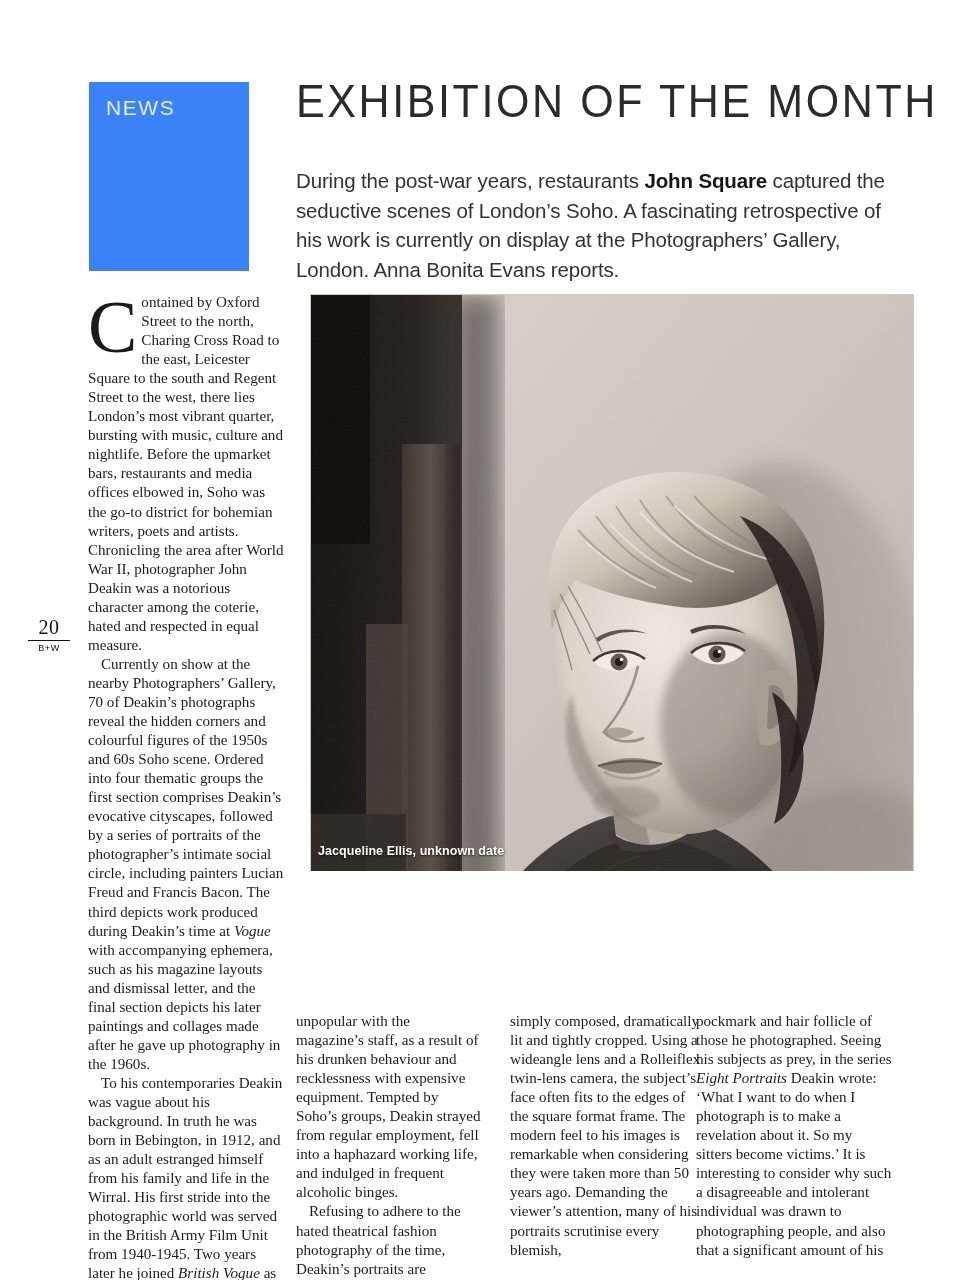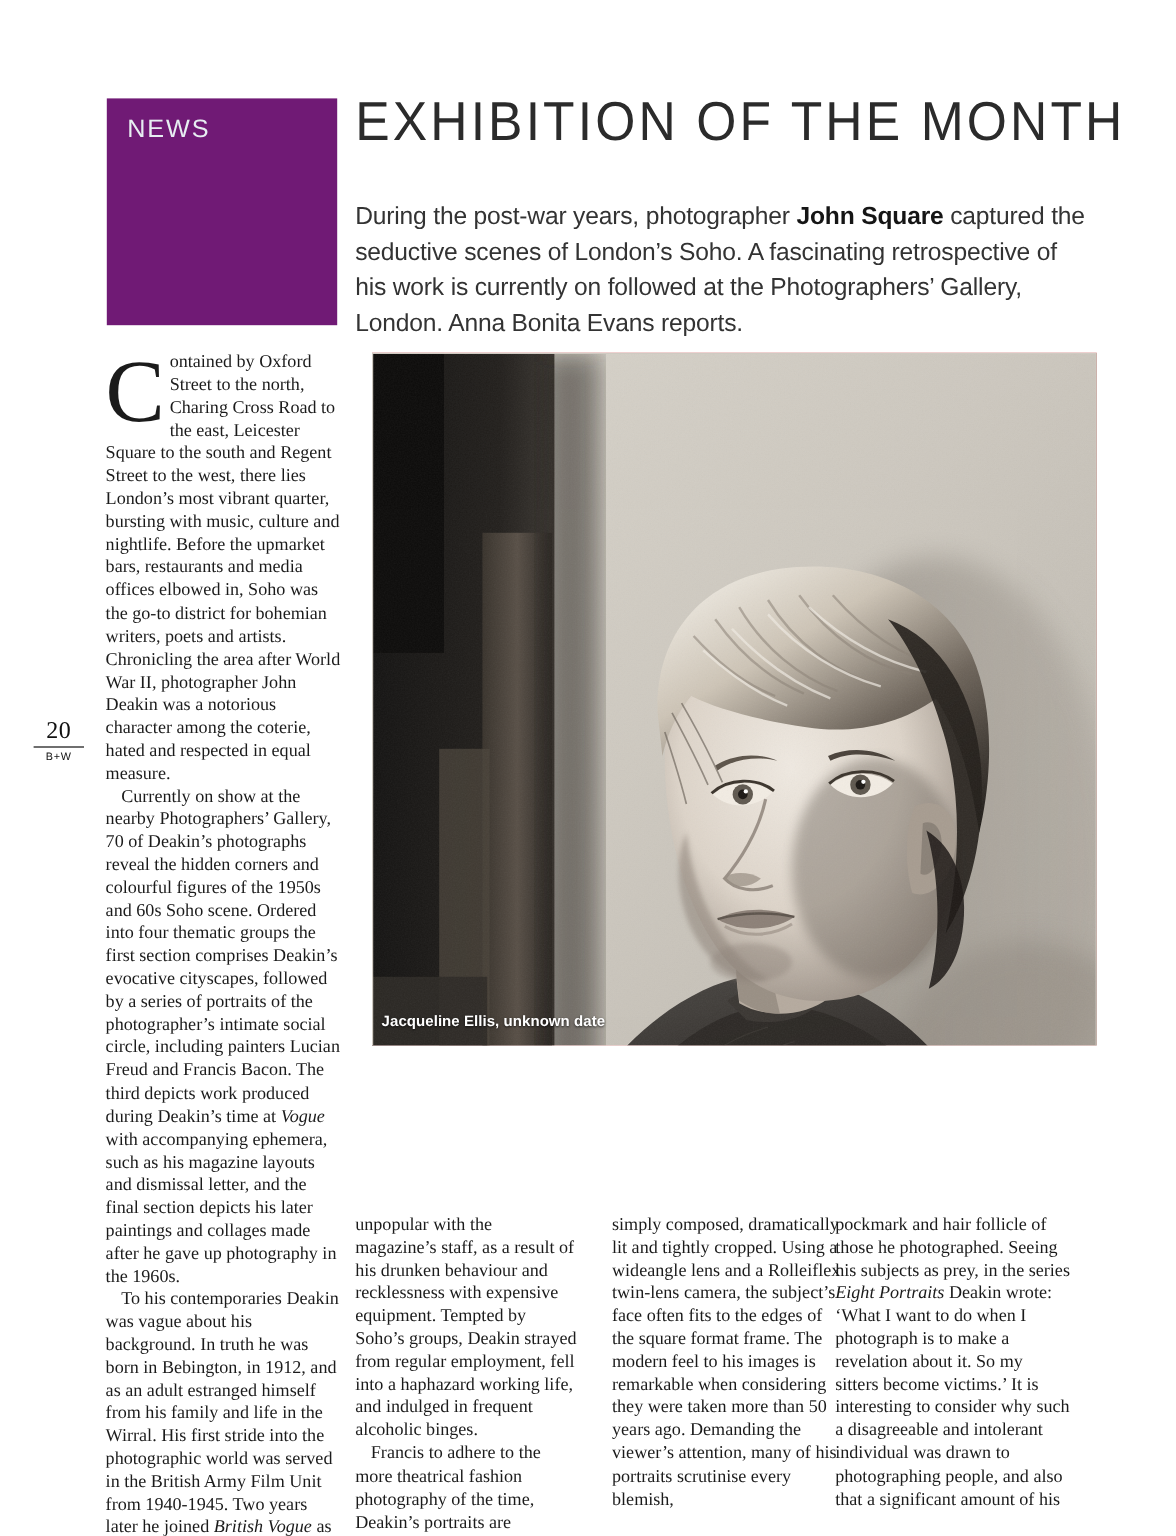--- a/index.html
+++ b/index.html
@@ -48,9 +48,9 @@
     position: absolute;
     left: 89px;
     top: 82px;
-    width: 192px;
+    width: 160px;
     height: 189px;
-    background: #701a75;
+    background: #3b82f6;
   }
   #news-block .news-label {
     position: absolute;

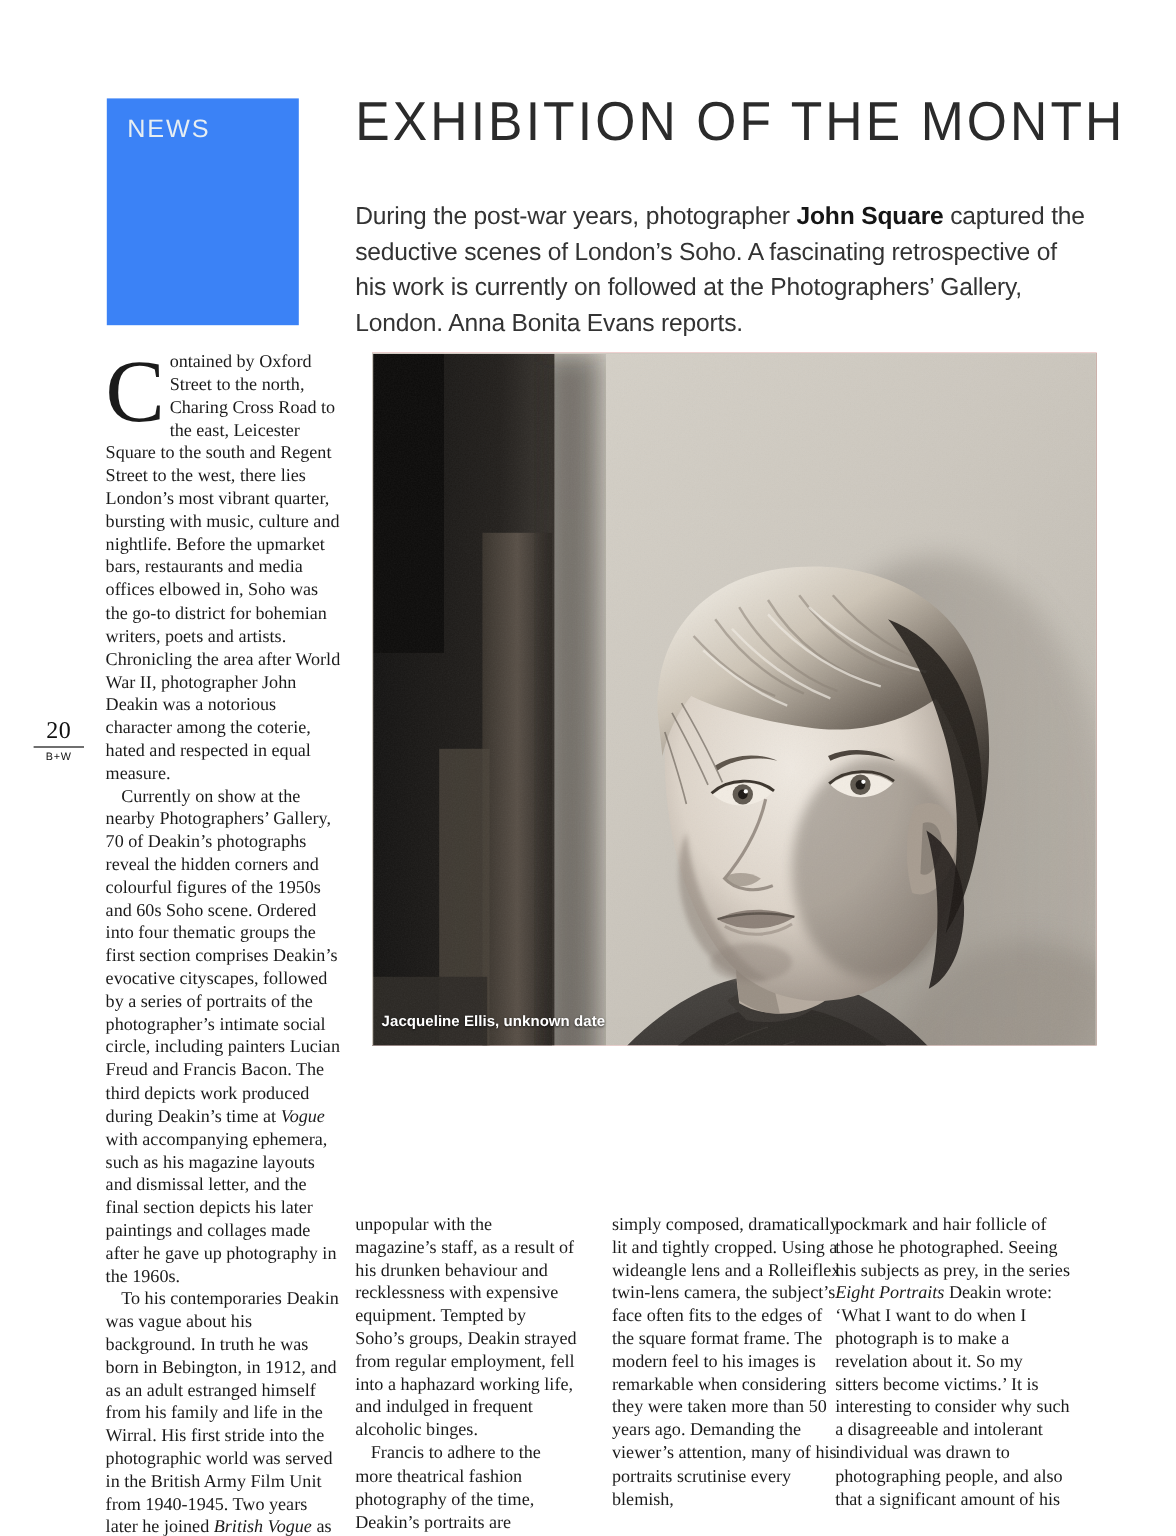--- a/index.html
+++ b/index.html
@@ -170,7 +170,7 @@
 <div id="headline">EXHIBITION OF THE MONTH</div>
 
 <div id="standfirst">
-  <span>During the post-war years, photographer </span><b>John Square</b><span> captured the seductive scenes of London’s Soho. A fascinating retrospective of his work is currently on followed at the Photographers’ Gallery, London. Anna Bonita Evans reports.</span>
+  <span>During the post-war years, restaurants </span><b>John Square</b><span> captured the seductive scenes of London’s Soho. A fascinating retrospective of his work is currently on followed at the Photographers’ Gallery, London. Anna Bonita Evans reports.</span>
 </div>
 
 <div id="photo">

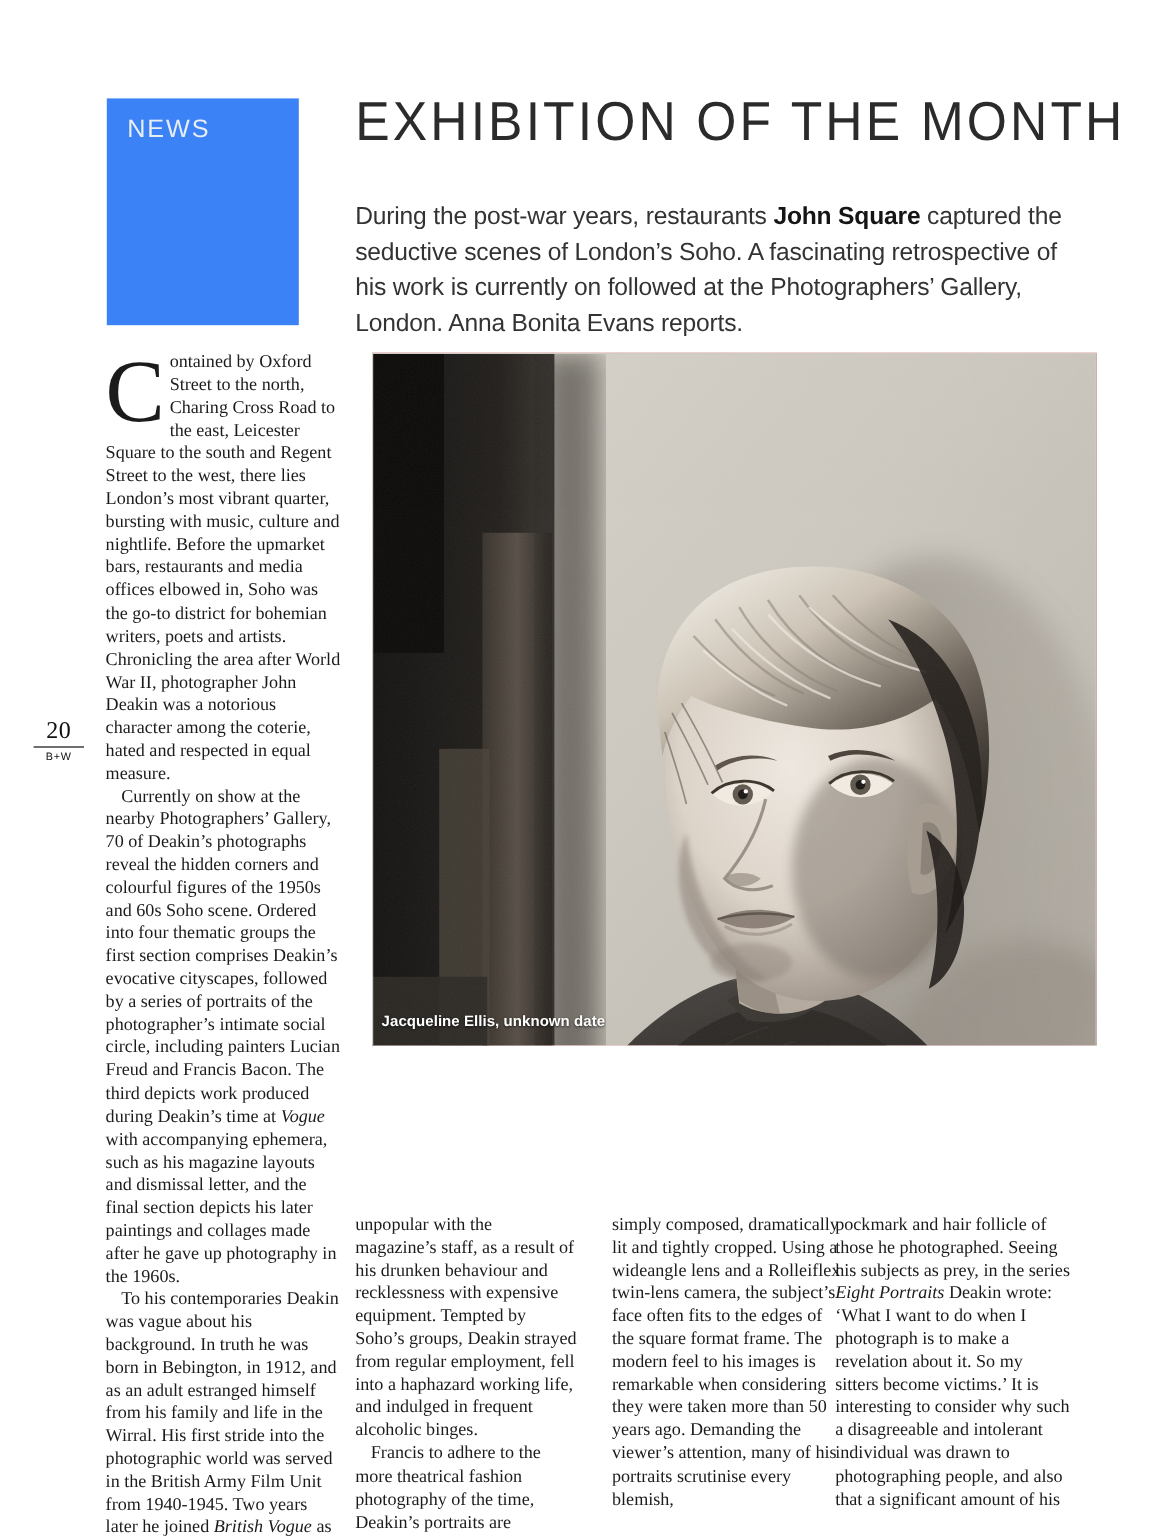--- a/index.html
+++ b/index.html
@@ -170,7 +170,7 @@
 <div id="headline">EXHIBITION OF THE MONTH</div>
 
 <div id="standfirst">
-  <span>During the post-war years, restaurants </span><b>John Square</b><span> captured the seductive scenes of London’s Soho. A fascinating retrospective of his work is currently on followed at the Photographers’ Gallery, London. Anna Bonita Evans reports.</span>
+  <span>During the post-war years, restaurants </span><b>John Square</b><span> captured the seductive scenes of London’s Soho. A fascinating retrospective of his work is currently on display at the Photographers’ Gallery, London. Anna Bonita Evans reports.</span>
 </div>
 
 <div id="photo">

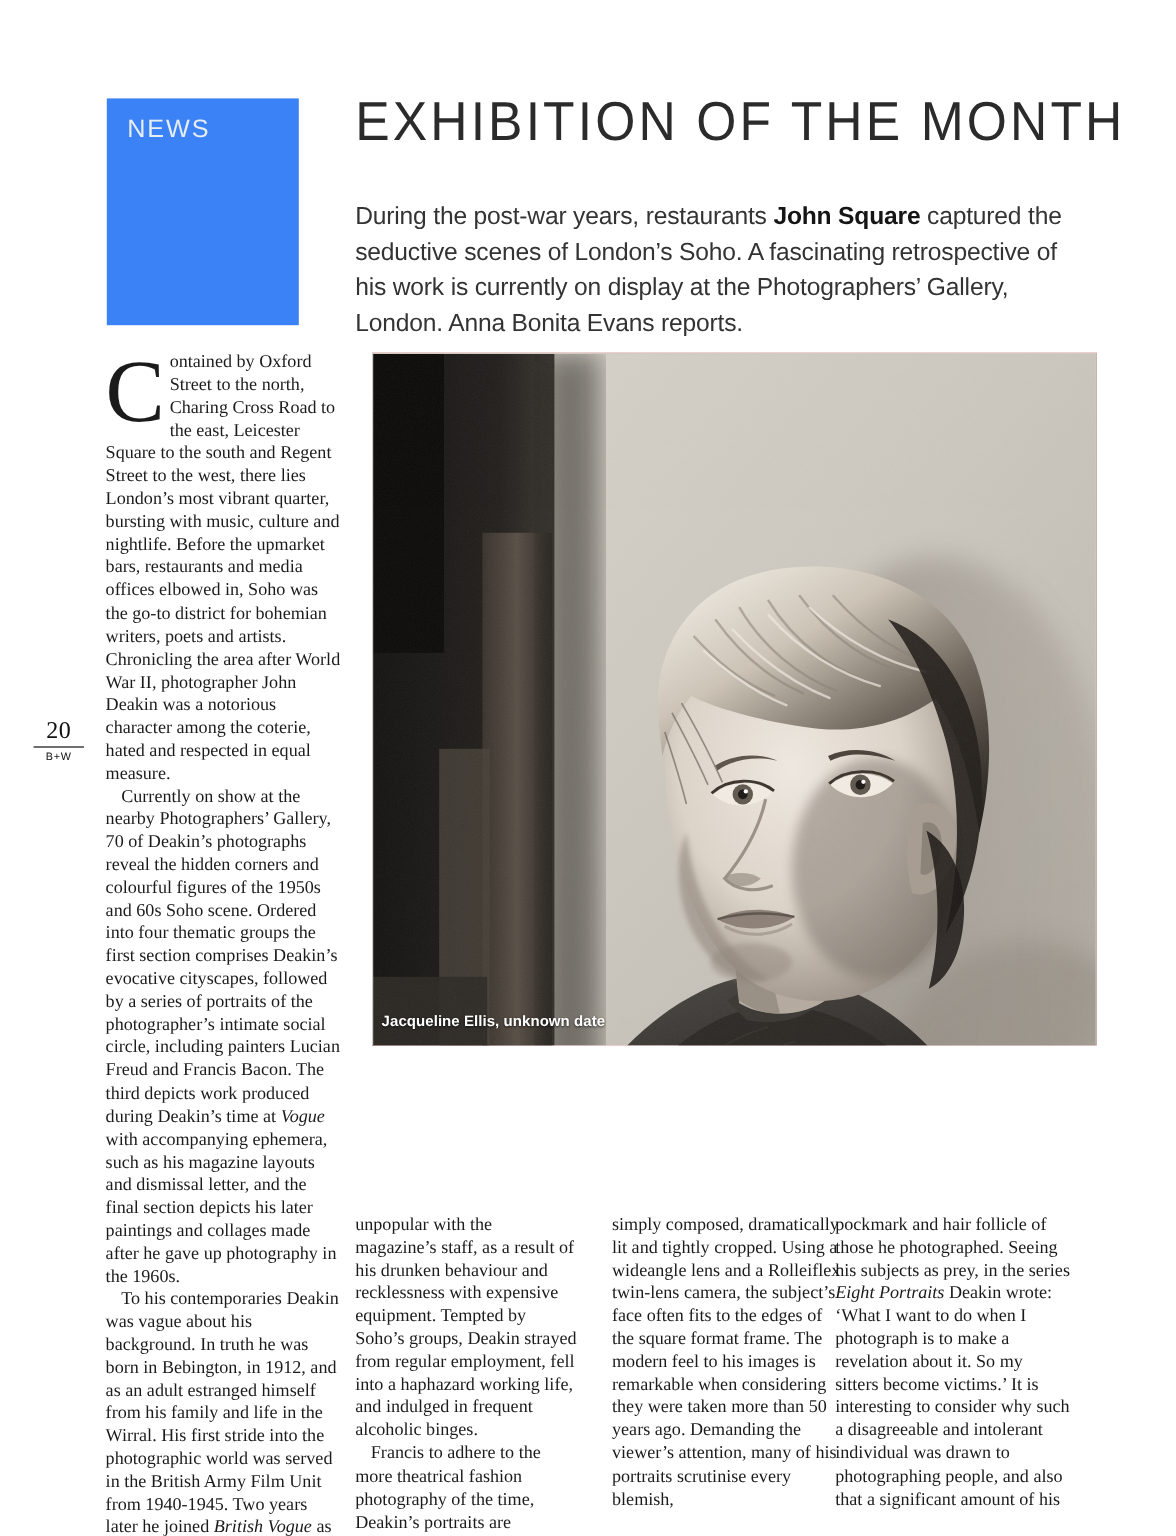--- a/index.html
+++ b/index.html
@@ -20,7 +20,7 @@
   #folio {
     position: absolute;
     left: 26px;
-    top: 599px;
+    top: 617px;
     width: 46px;
     text-align: center;
   }

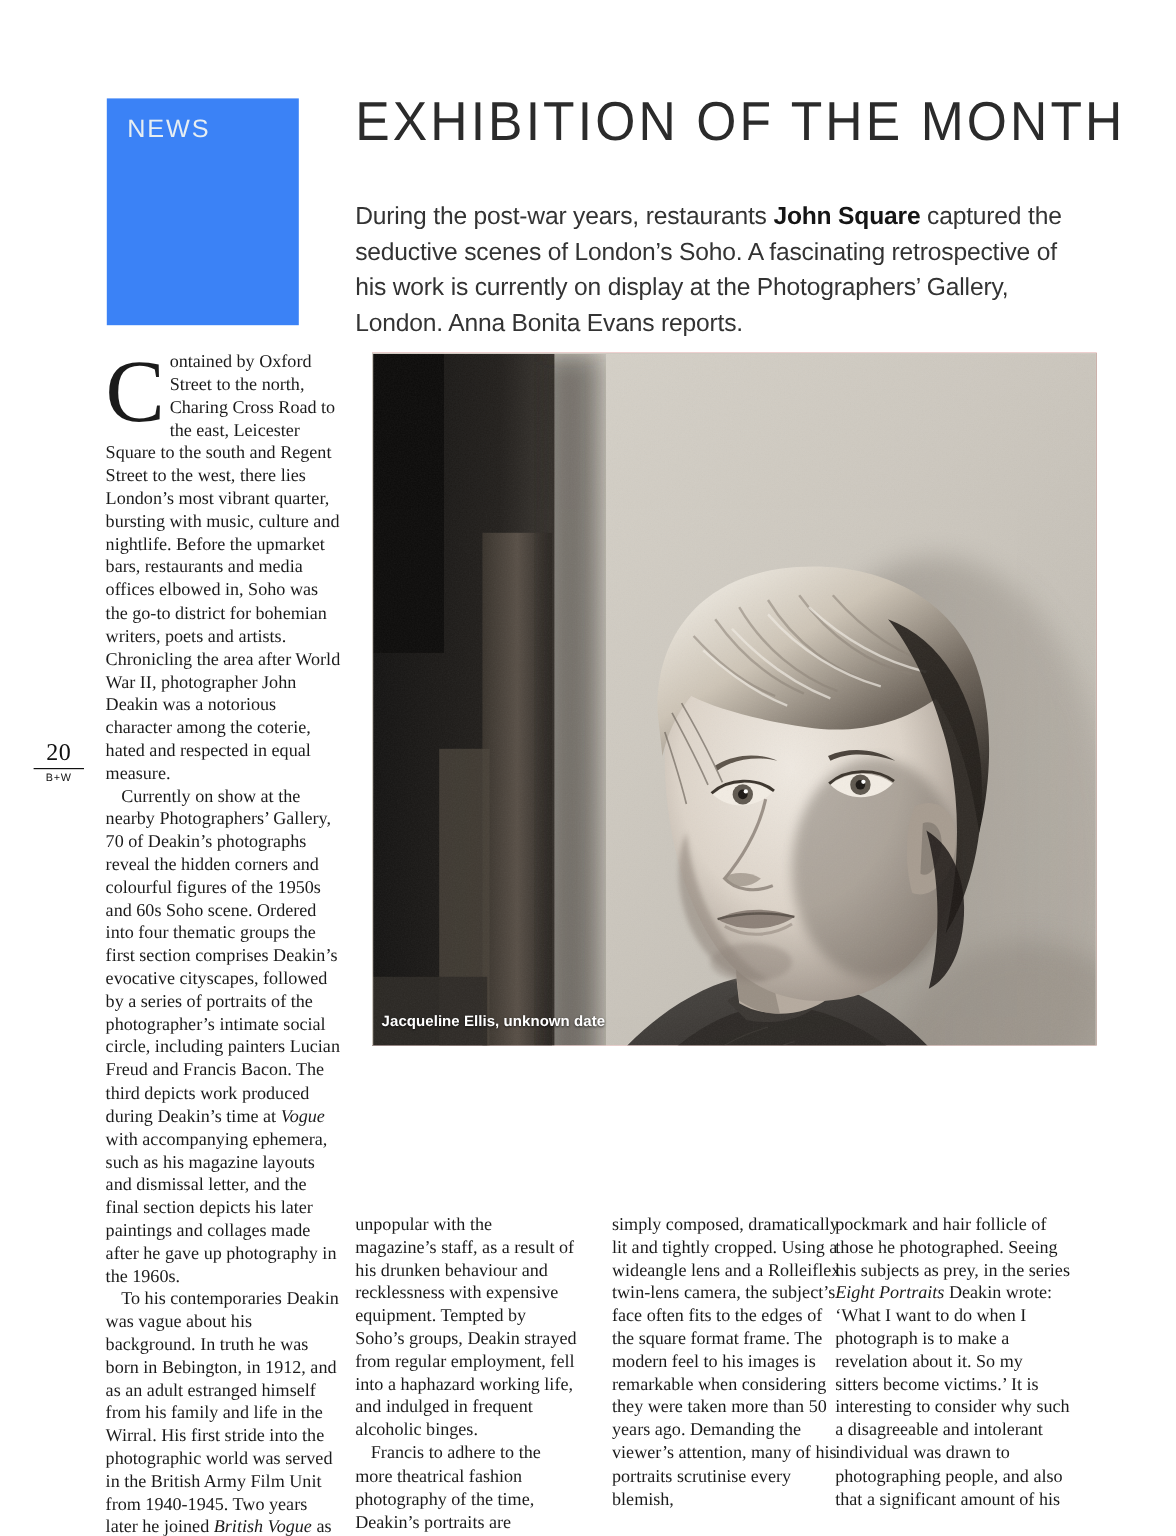--- a/index.html
+++ b/index.html
@@ -342,7 +342,7 @@
 
 <div class="bodycol" id="col2">
   <p>unpopular with the magazine’s staff, as a result of his drunken behaviour and recklessness with expensive equipment. Tempted by Soho’s groups, Deakin strayed from regular employment, fell into a haphazard working life, and indulged in frequent alcoholic binges.</p>
-  <p>Francis to adhere to the more theatrical fashion photography of the time, Deakin’s portraits are</p>
+  <p>Refusing to adhere to the hated theatrical fashion photography of the time, Deakin’s portraits are</p>
 </div>
 
 <div class="bodycol" id="col3">

